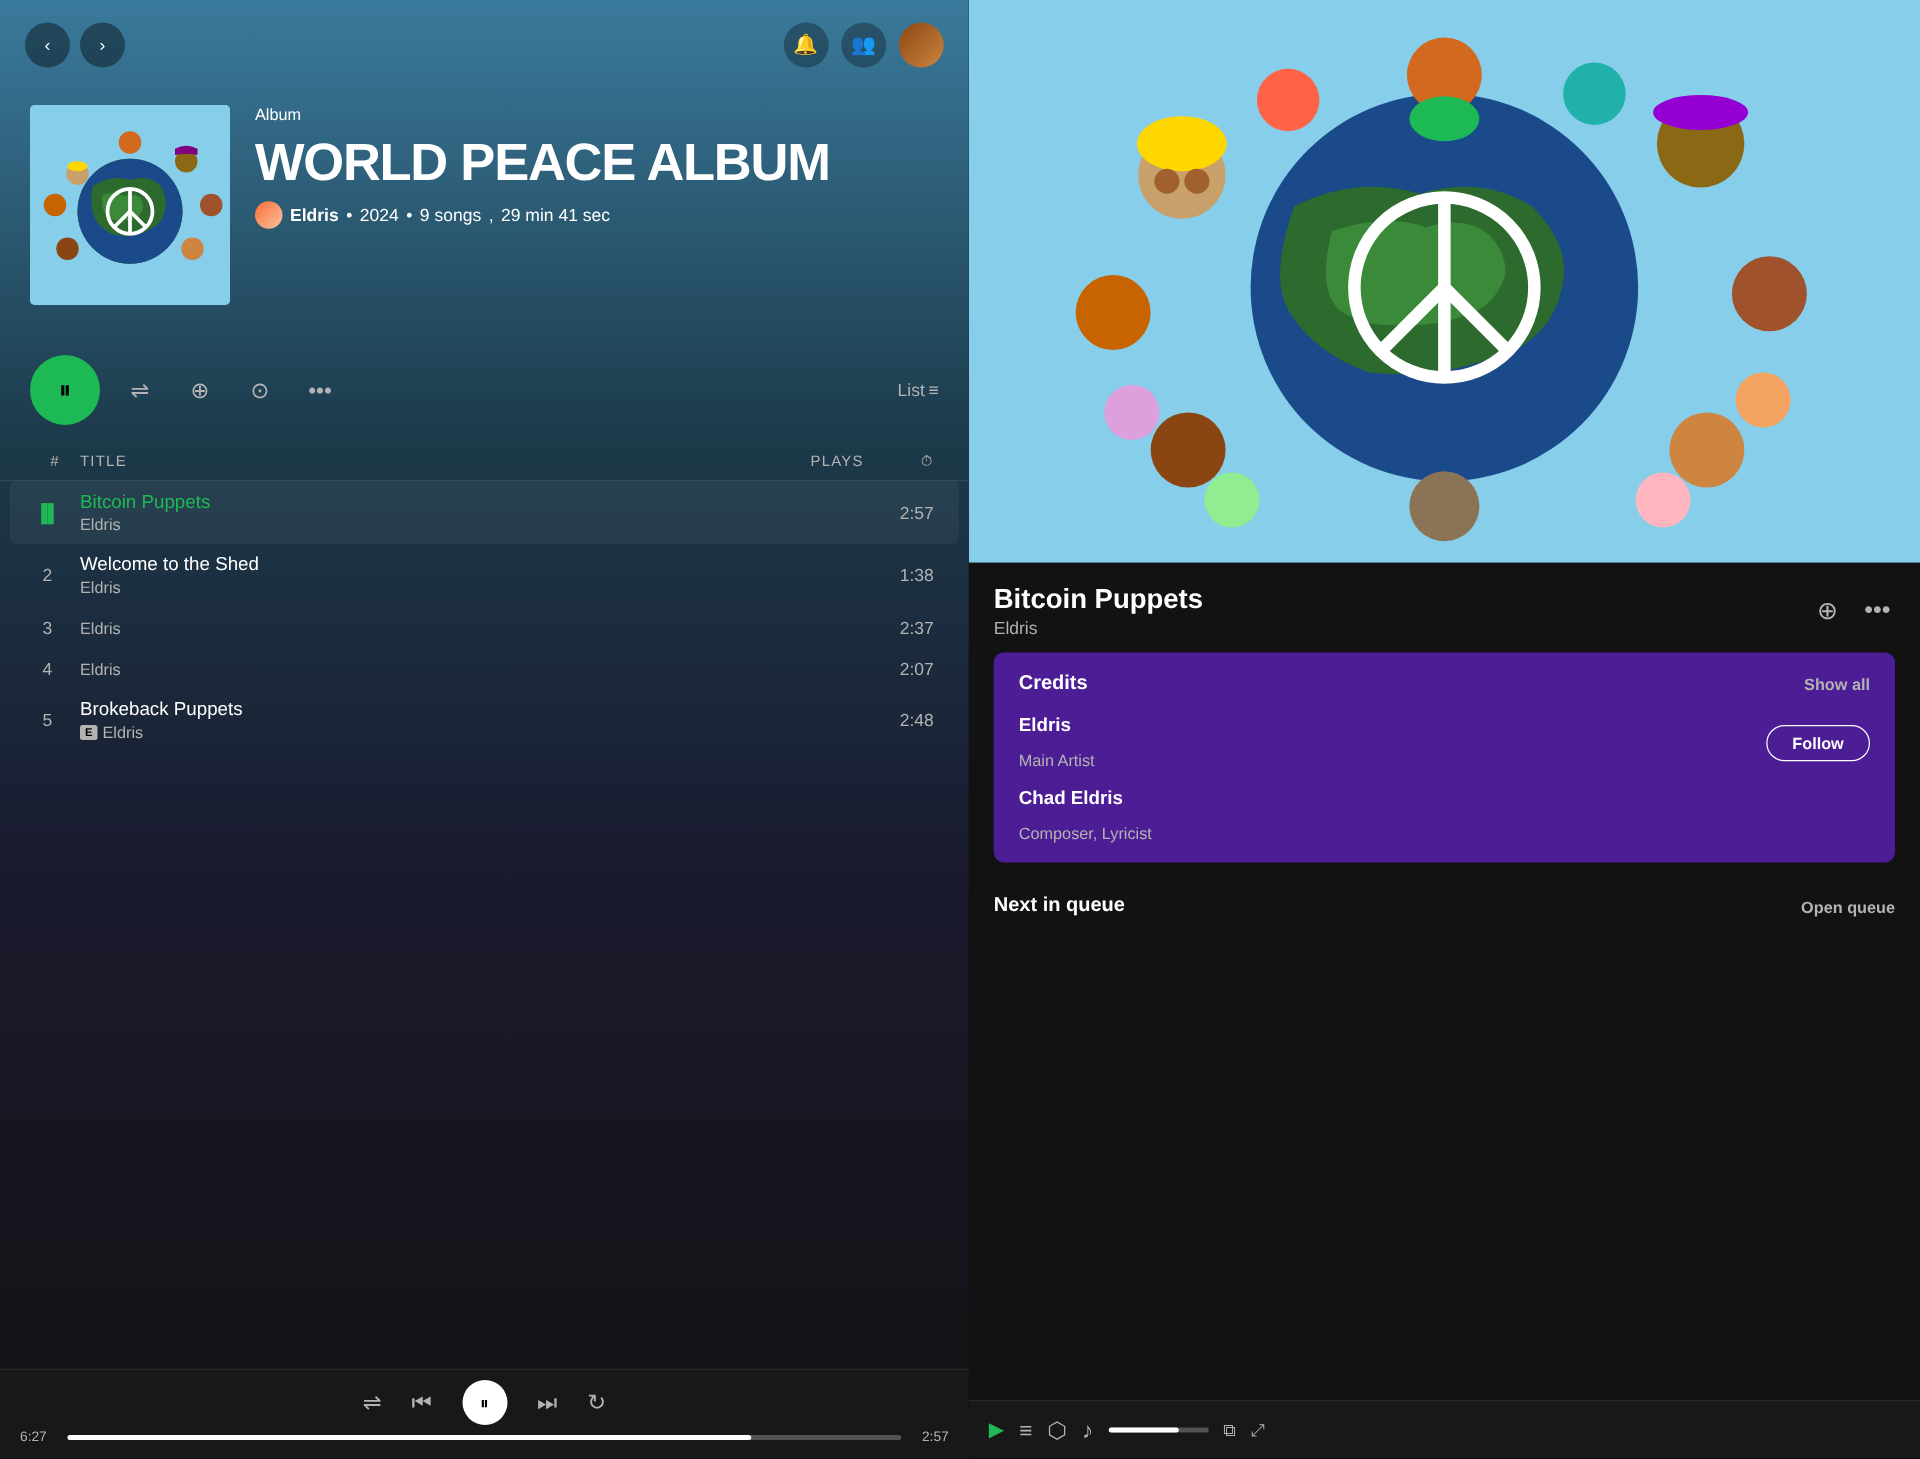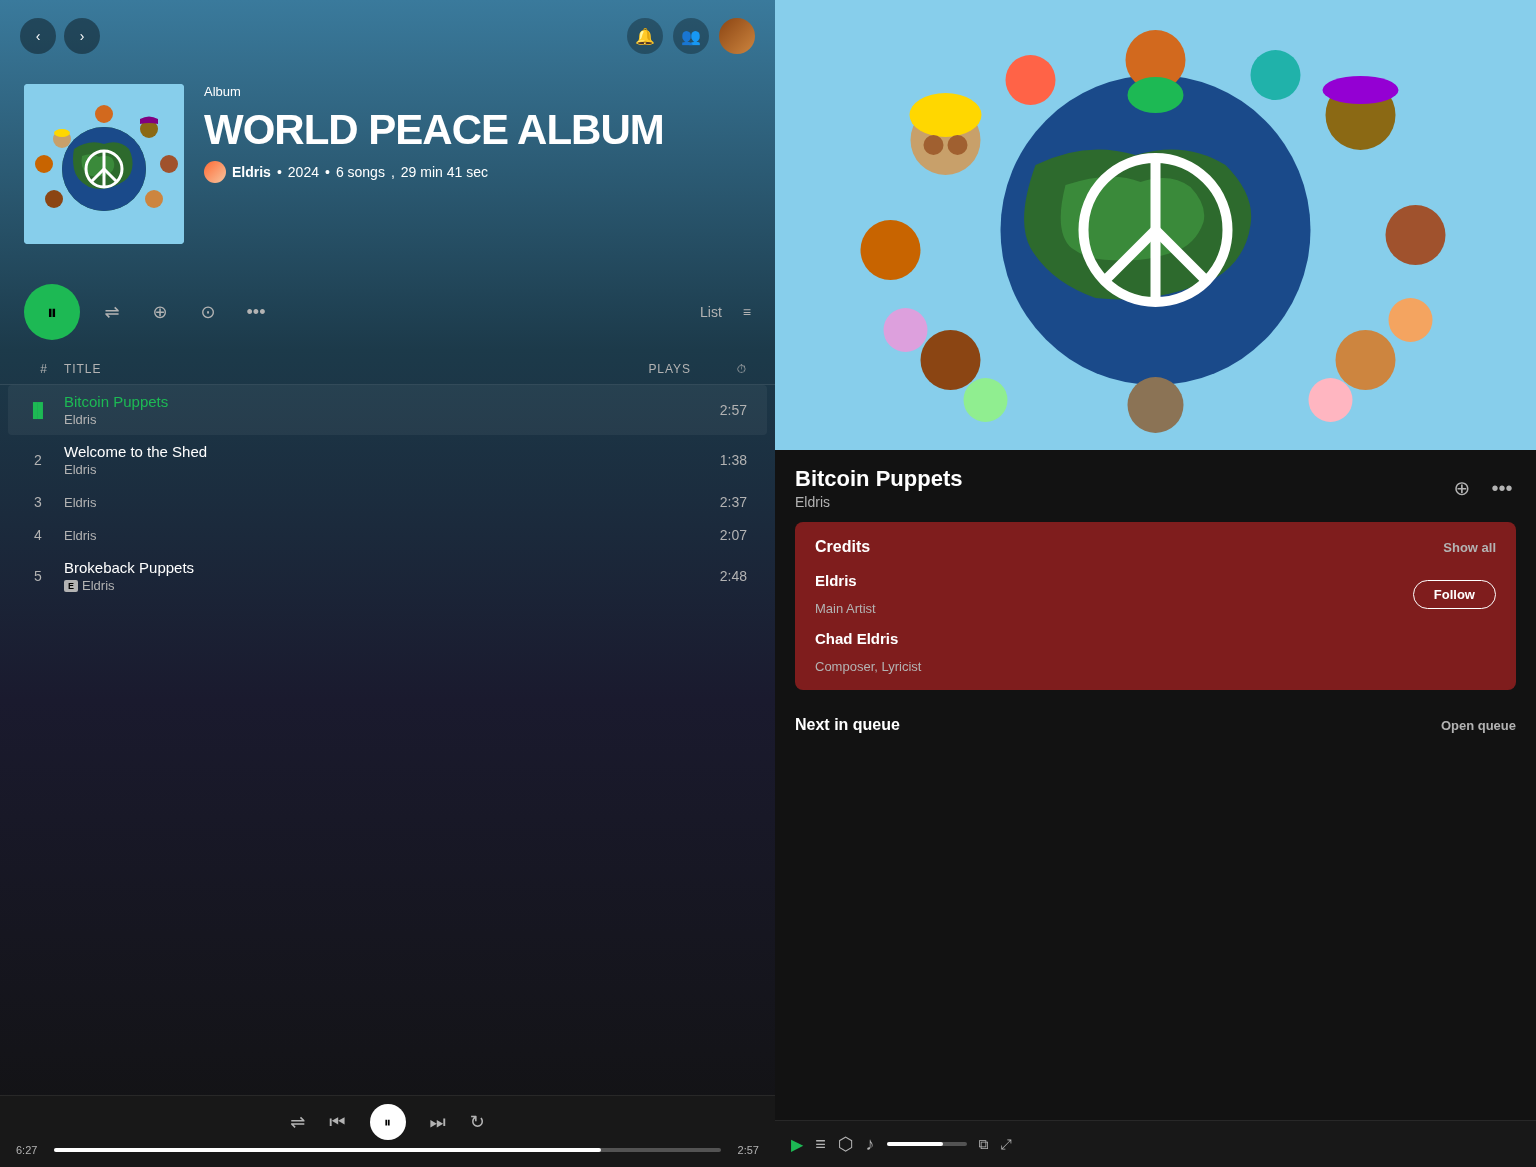--- a/index.html
+++ b/index.html
@@ -589,7 +589,7 @@
         <span>•</span>
         <span>2024</span>
         <span>•</span>
-        <span>6 songs</span>
+        <span>9 songs</span>
         <span>,</span>
         <span>29 min 41 sec</span>
       </div>

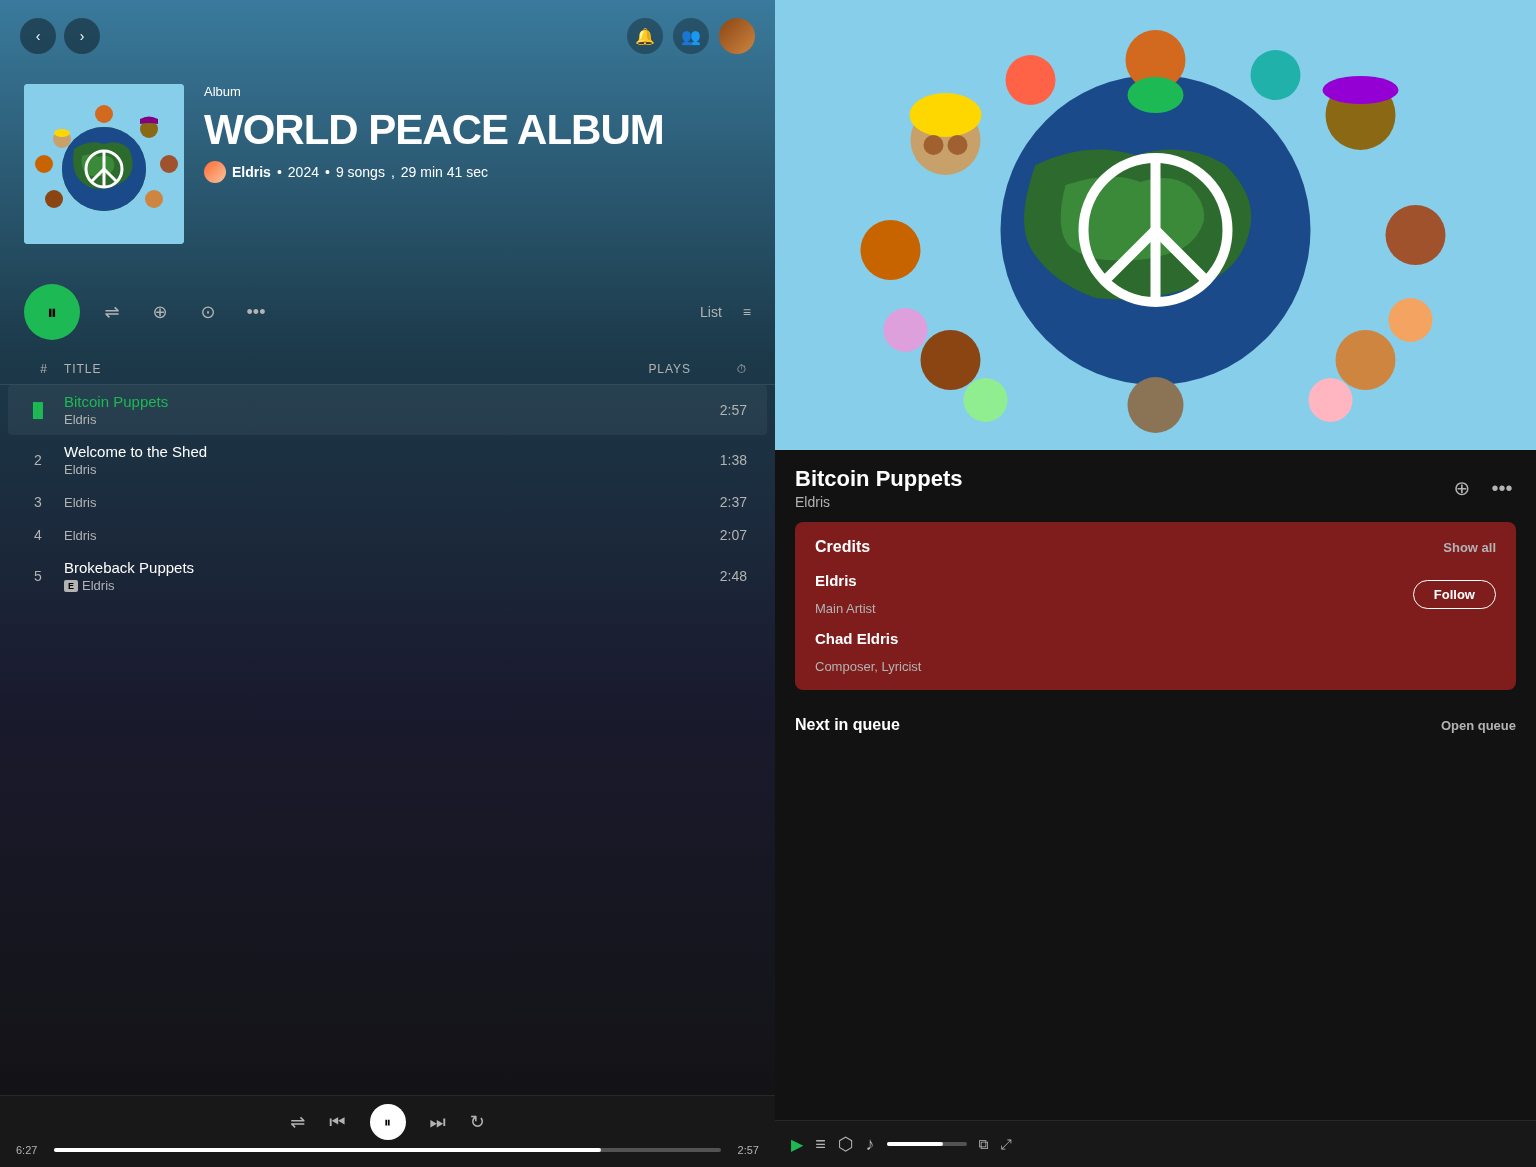--- a/index.html
+++ b/index.html
@@ -178,7 +178,7 @@
       font-size: 14px;
       display: flex;
       align-items: center;
-      gap: 21px;
+      gap: 3px;
       cursor: pointer;
     }
 

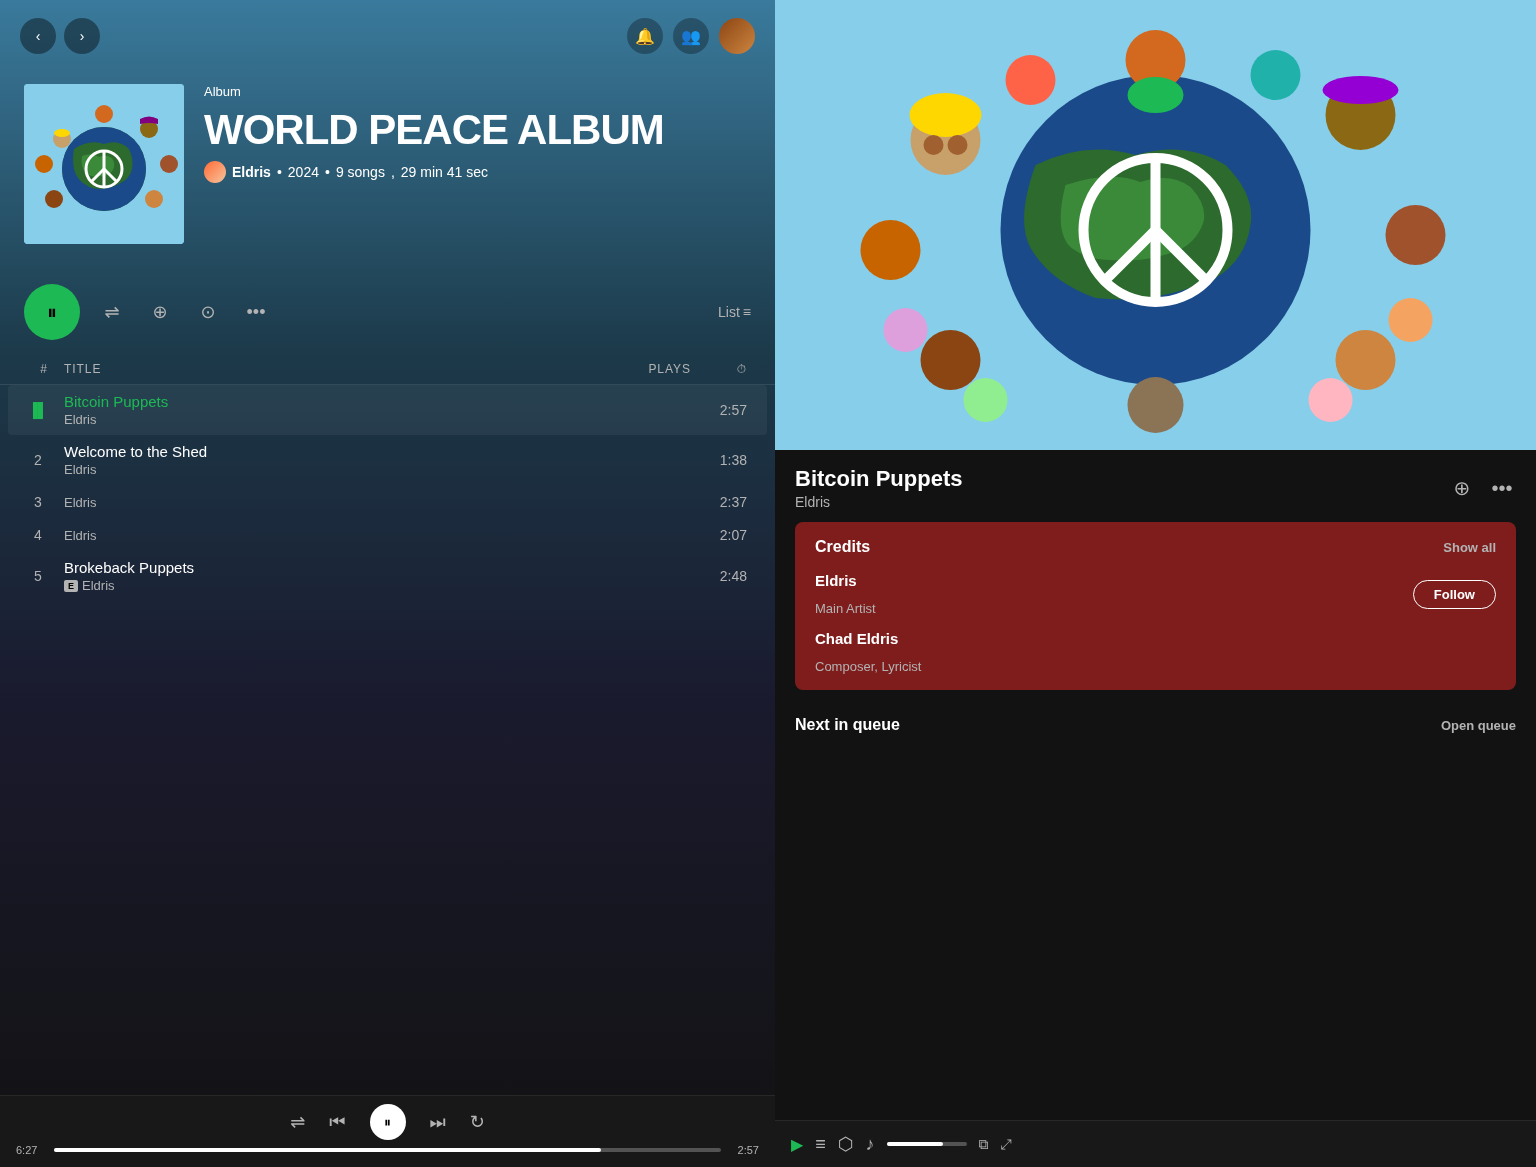--- a/index.html
+++ b/index.html
@@ -405,7 +405,7 @@
 
     .credits-card {
       margin: 0 20px 12px 20px;
-      background: #7f1d1d;
+      background: #4c1d95;
       border-radius: 8px;
       padding: 16px 20px;
     }

